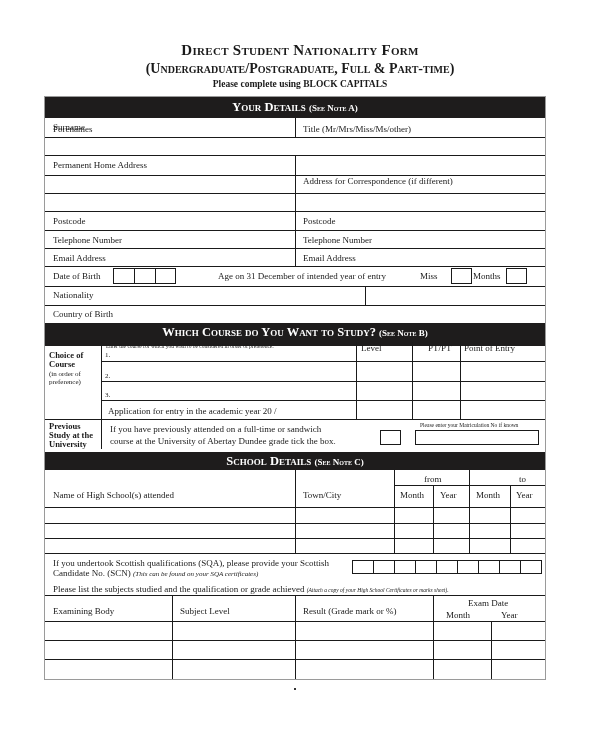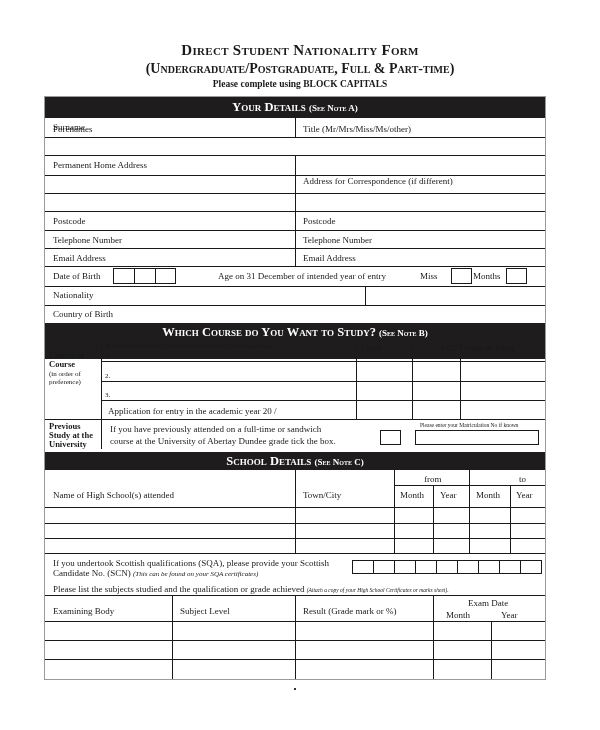--- a/index.html
+++ b/index.html
@@ -95,7 +95,7 @@
 <div class="abs lbl" style="left:53px; top:309px;">Country of Birth</div>
 <div class="abs" style="left:125px; top:306px; width:418px; height:16px;"></div>
 
-<div class="abs bar" style="left:45px; top:323px; width:500px; height:36px; line-height:19px;">
+<div class="abs bar" style="left:45px; top:323px; width:500px; height:23px; line-height:19px;">
   <span>Which Course do You Want to Study?</span>
   <span class="note">(See Note B)</span>
 </div>

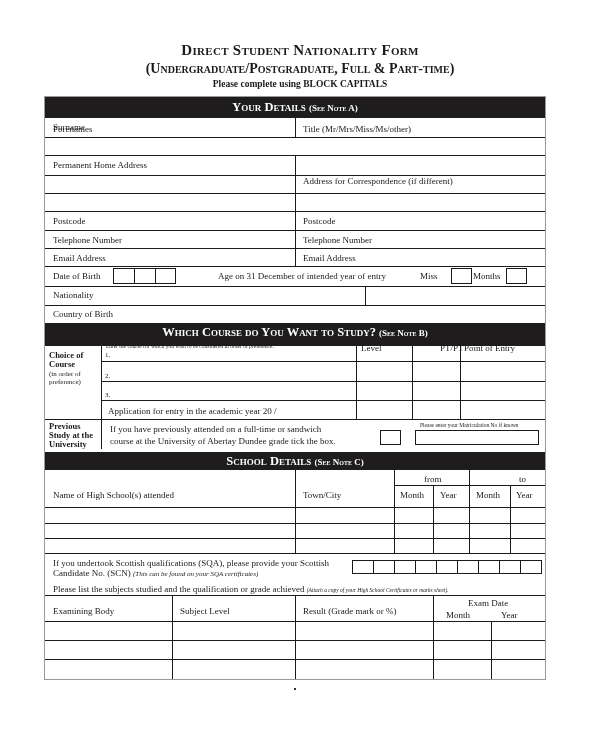--- a/index.html
+++ b/index.html
@@ -114,7 +114,7 @@
 
 <div class="abs tiny" style="left:106px; top:343px;">Enter the course for which you wish to be considered in order of preference:</div>
 <div class="abs lbl" style="left:361px; top:343px;">Level</div>
-<div class="abs lbl" style="left:440px; top:343px;">PT/PT</div>
+<div class="abs lbl" style="left:428px; top:343px;">PT/PT</div>
 <div class="abs lbl" style="left:464px; top:343px;">Point of Entry</div>
 
 <div class="abs small-lbl" style="left:105px; top:351px;">1.</div>

